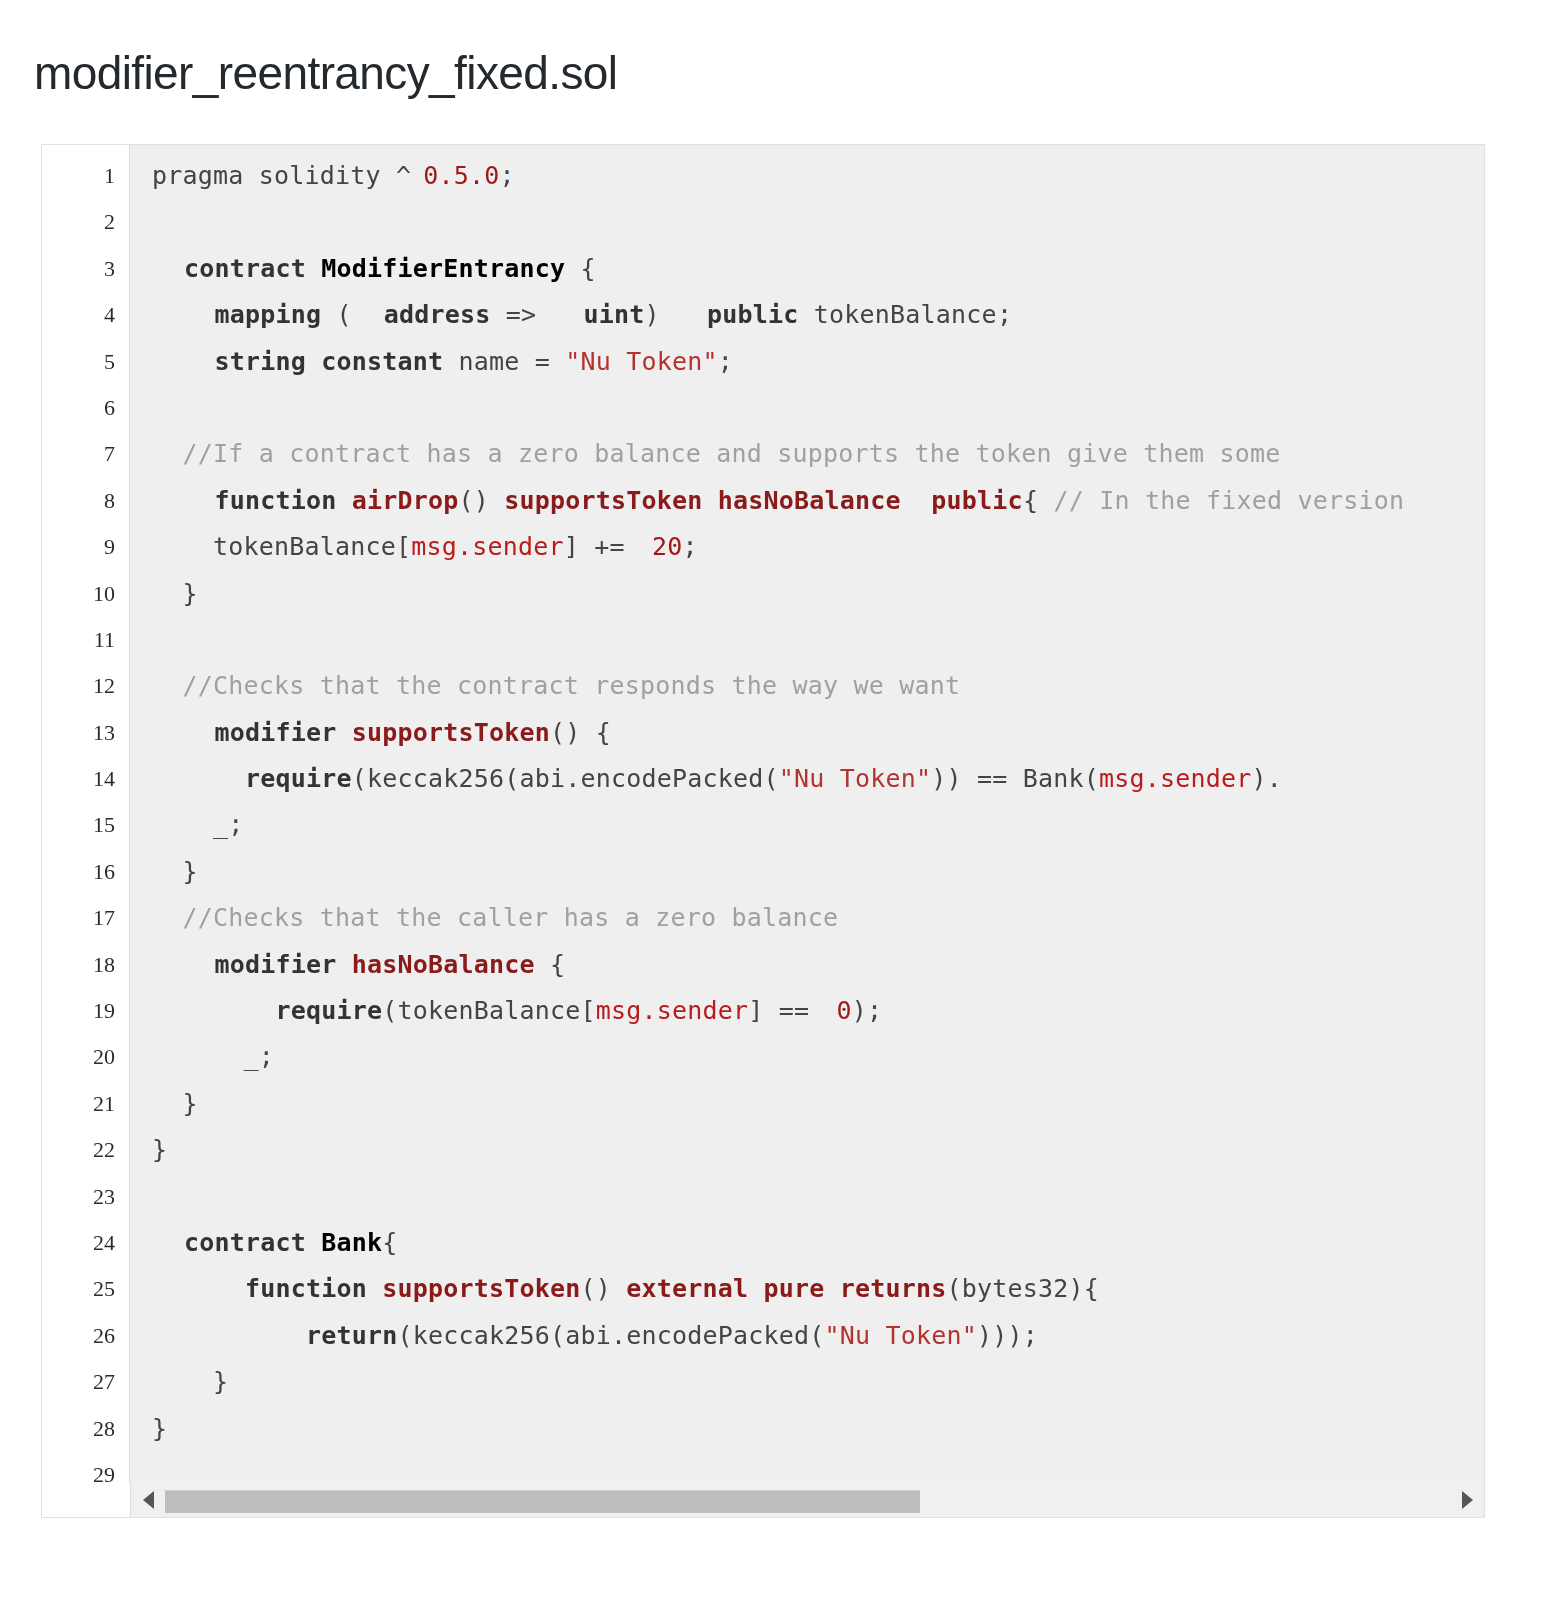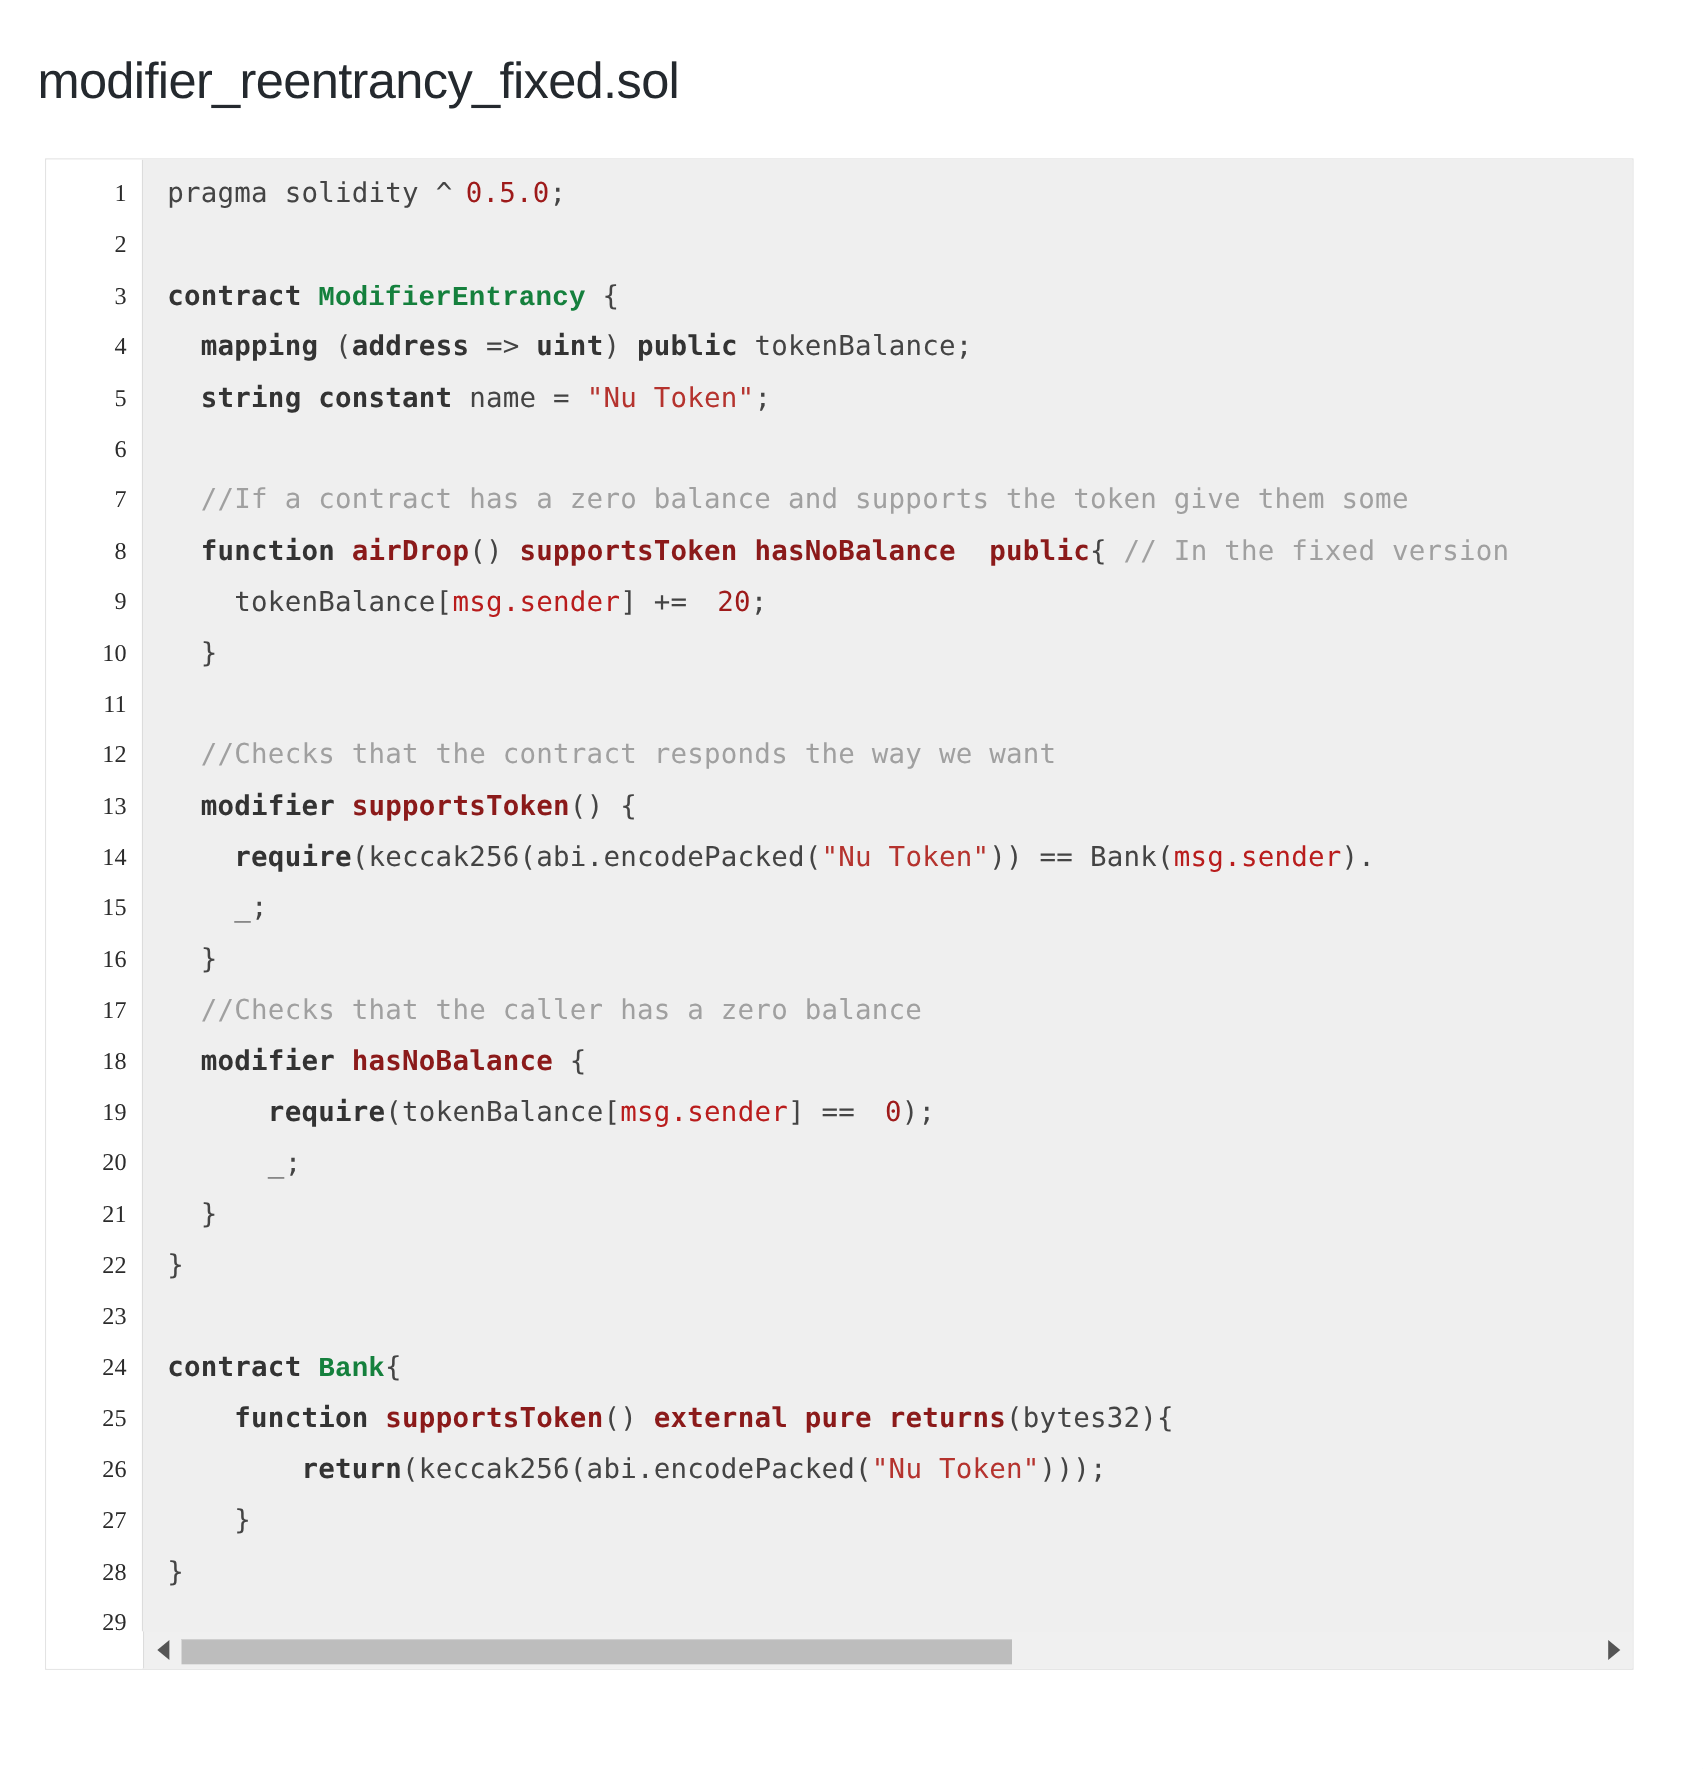--- a/index.html
+++ b/index.html
@@ -108,7 +108,7 @@
 
   
   .t-plain   { color: #444444; }
-  .t-kw      { color: #333333; font-weight: bold; }
+  .t-kw      { color: #333333; font-weight: bold; margin-left: 32px; }
   .t-type    { color: #15803d; font-weight: bold; font-family: Liberation Mono, monospace; }
   .t-fn      { color: #8b1a1a; font-weight: bold; }
   .t-str     { color: #b5332e; }

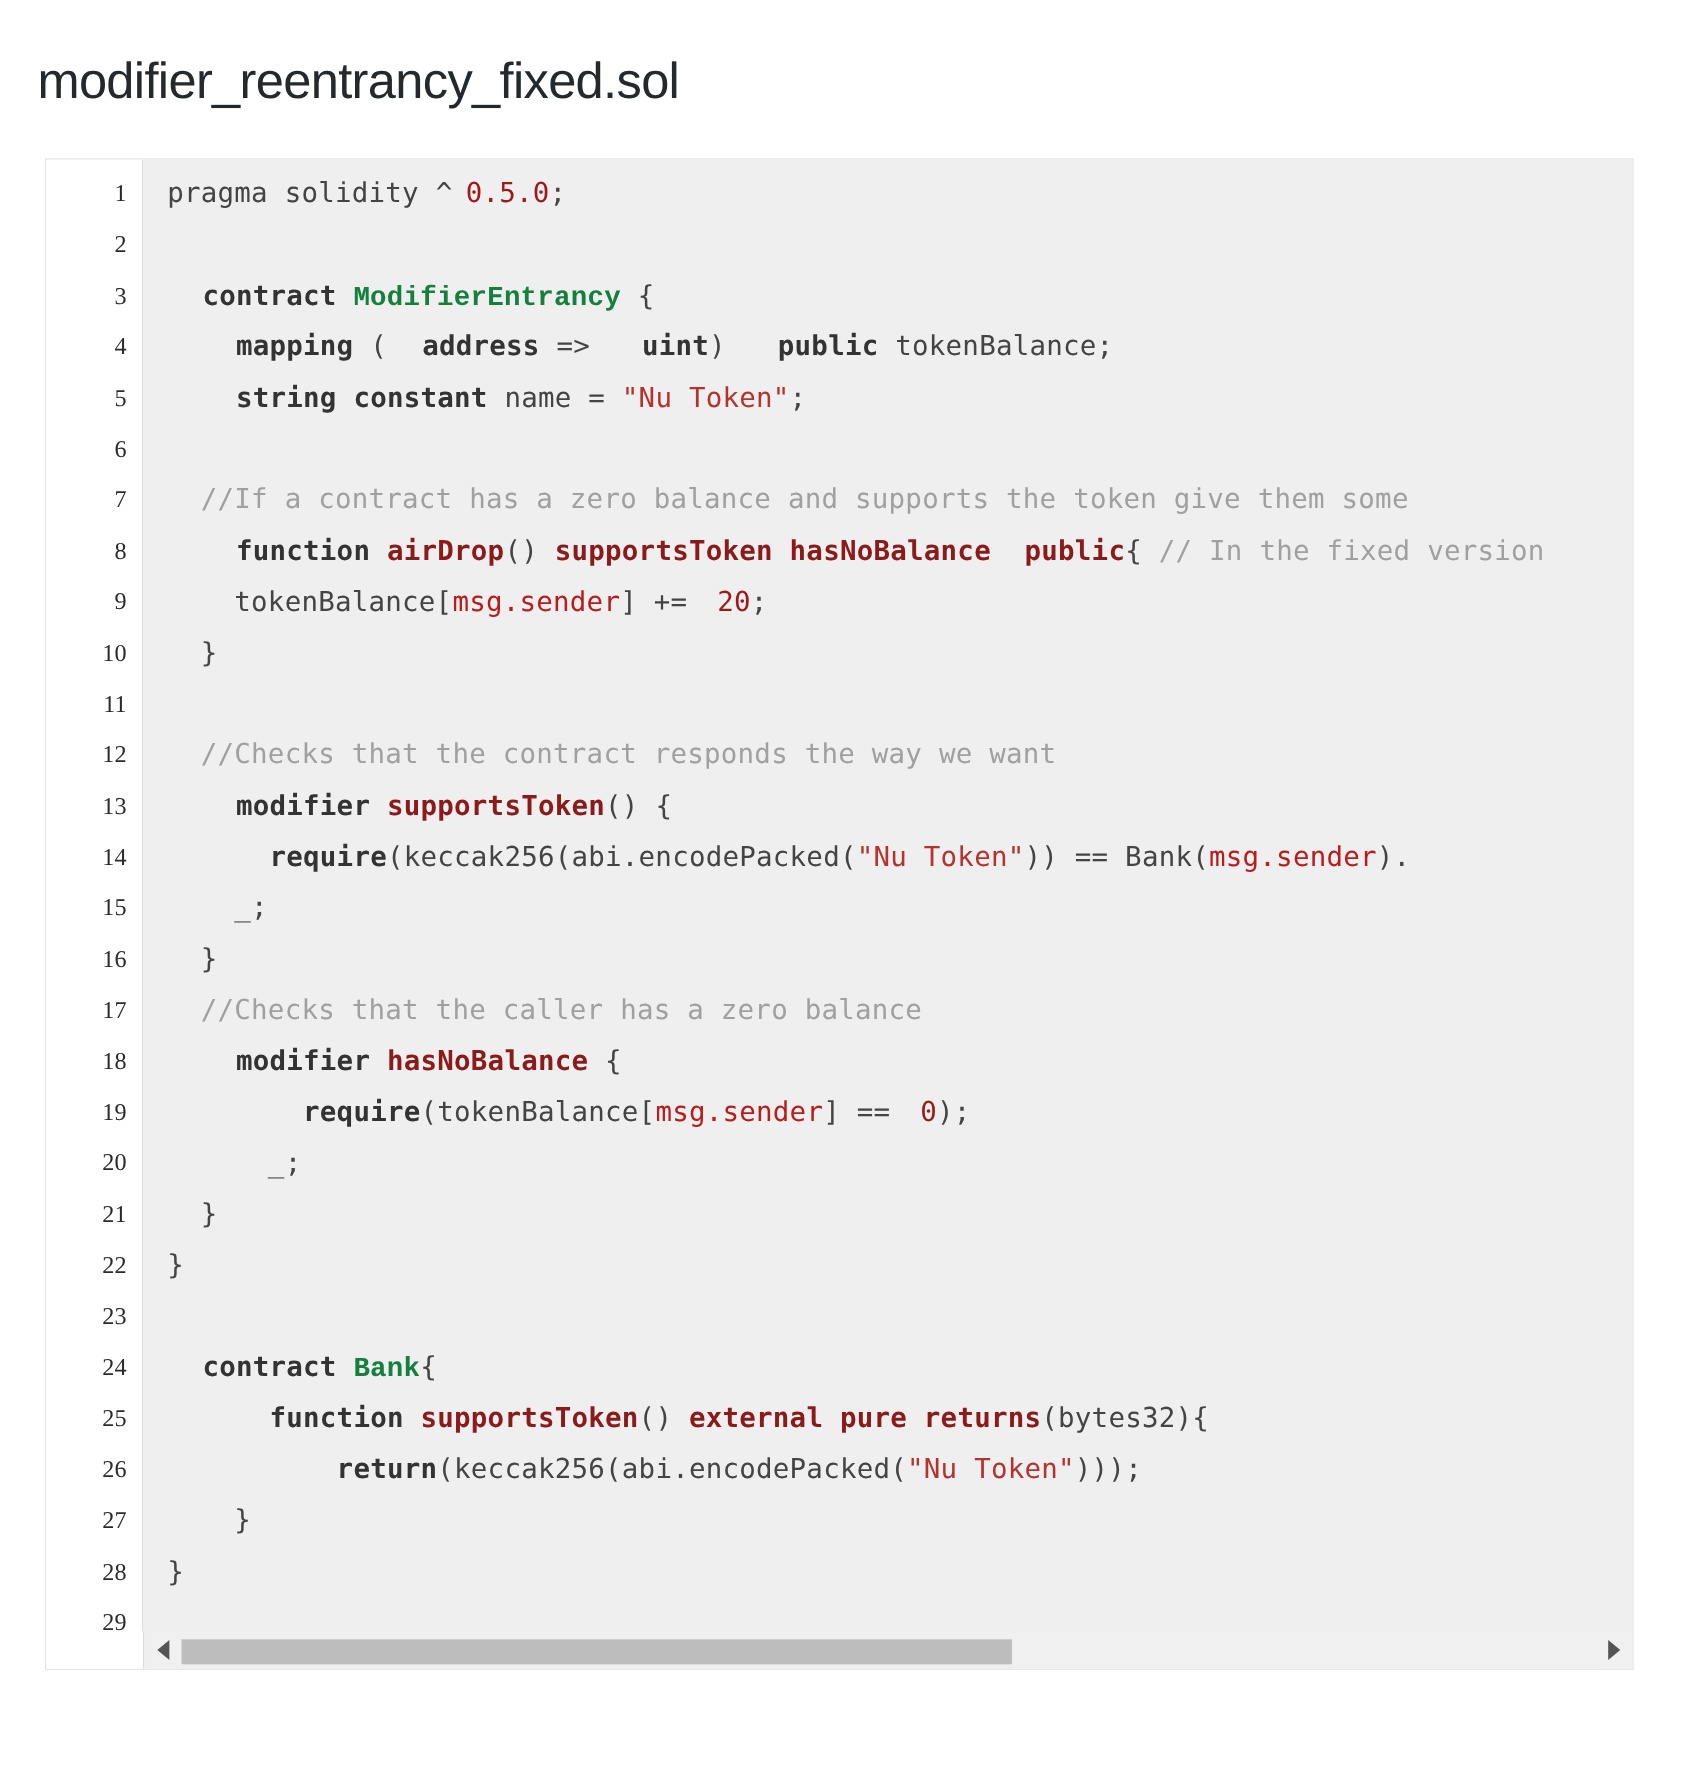--- a/index.html
+++ b/index.html
@@ -109,7 +109,7 @@
   
   .t-plain   { color: #444444; }
   .t-kw      { color: #333333; font-weight: bold; margin-left: 32px; }
-  .t-type    { color: #15803d; font-weight: bold; font-family: Liberation Mono, monospace; }
+  .t-type    { color: #000000; font-weight: bold; }
   .t-fn      { color: #8b1a1a; font-weight: bold; }
   .t-str     { color: #b5332e; }
   .t-num     { color: #9e1a1a; margin-left: 12px; }

